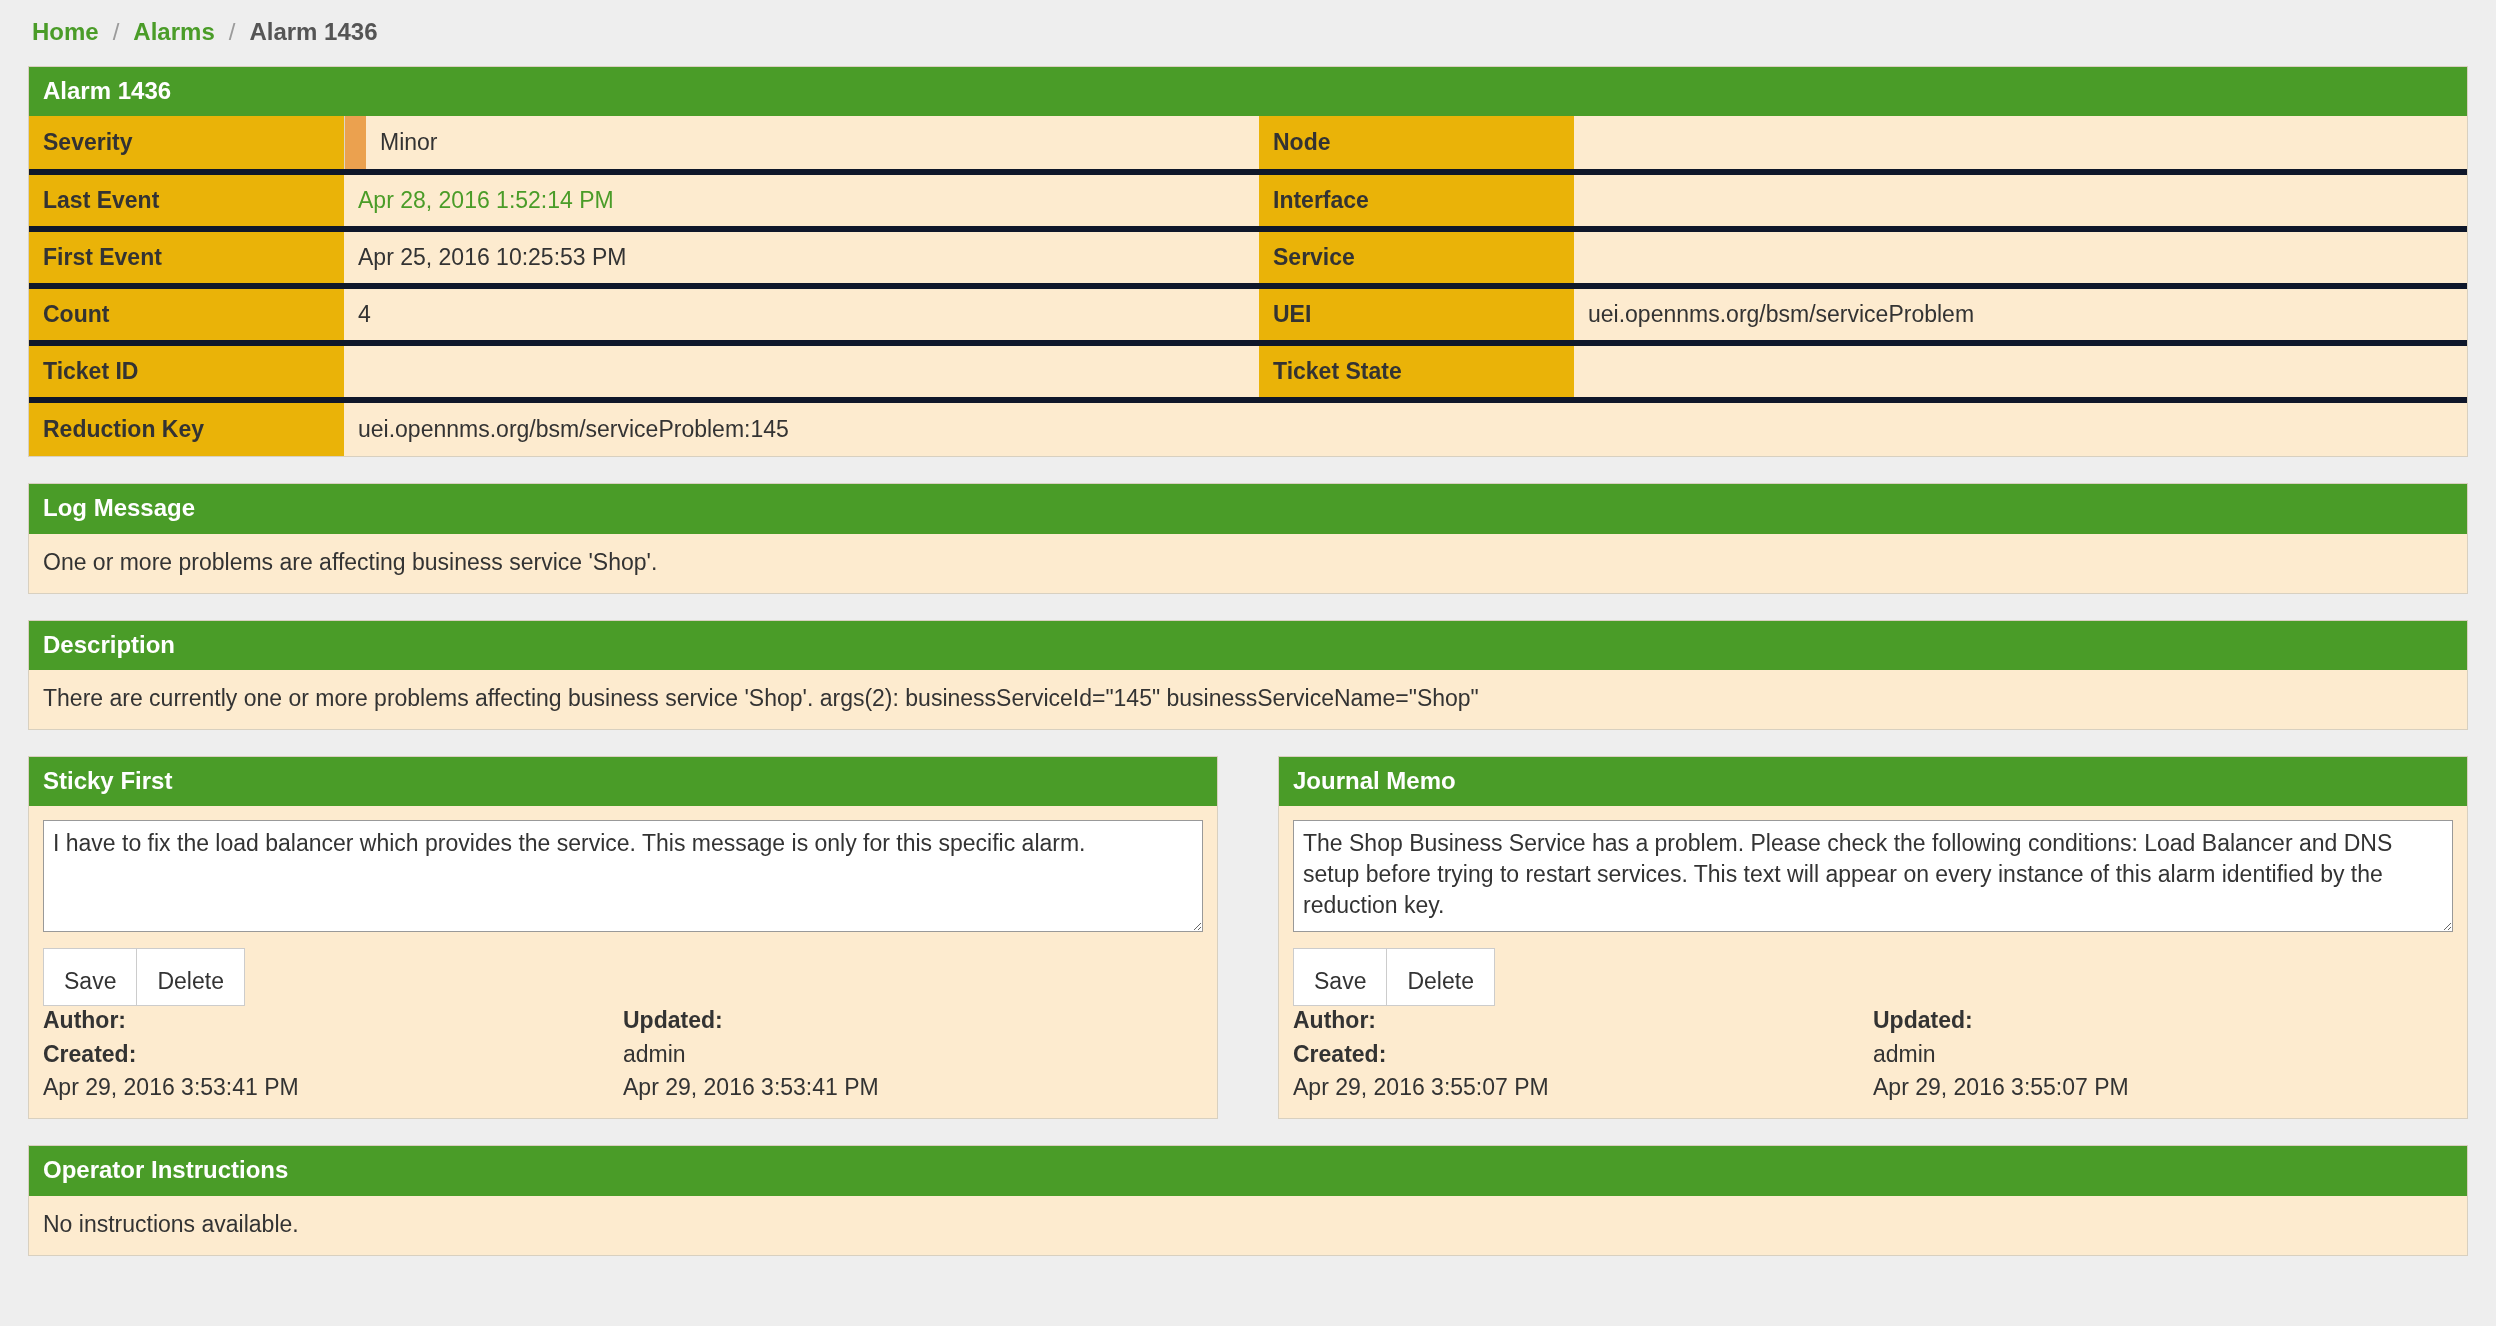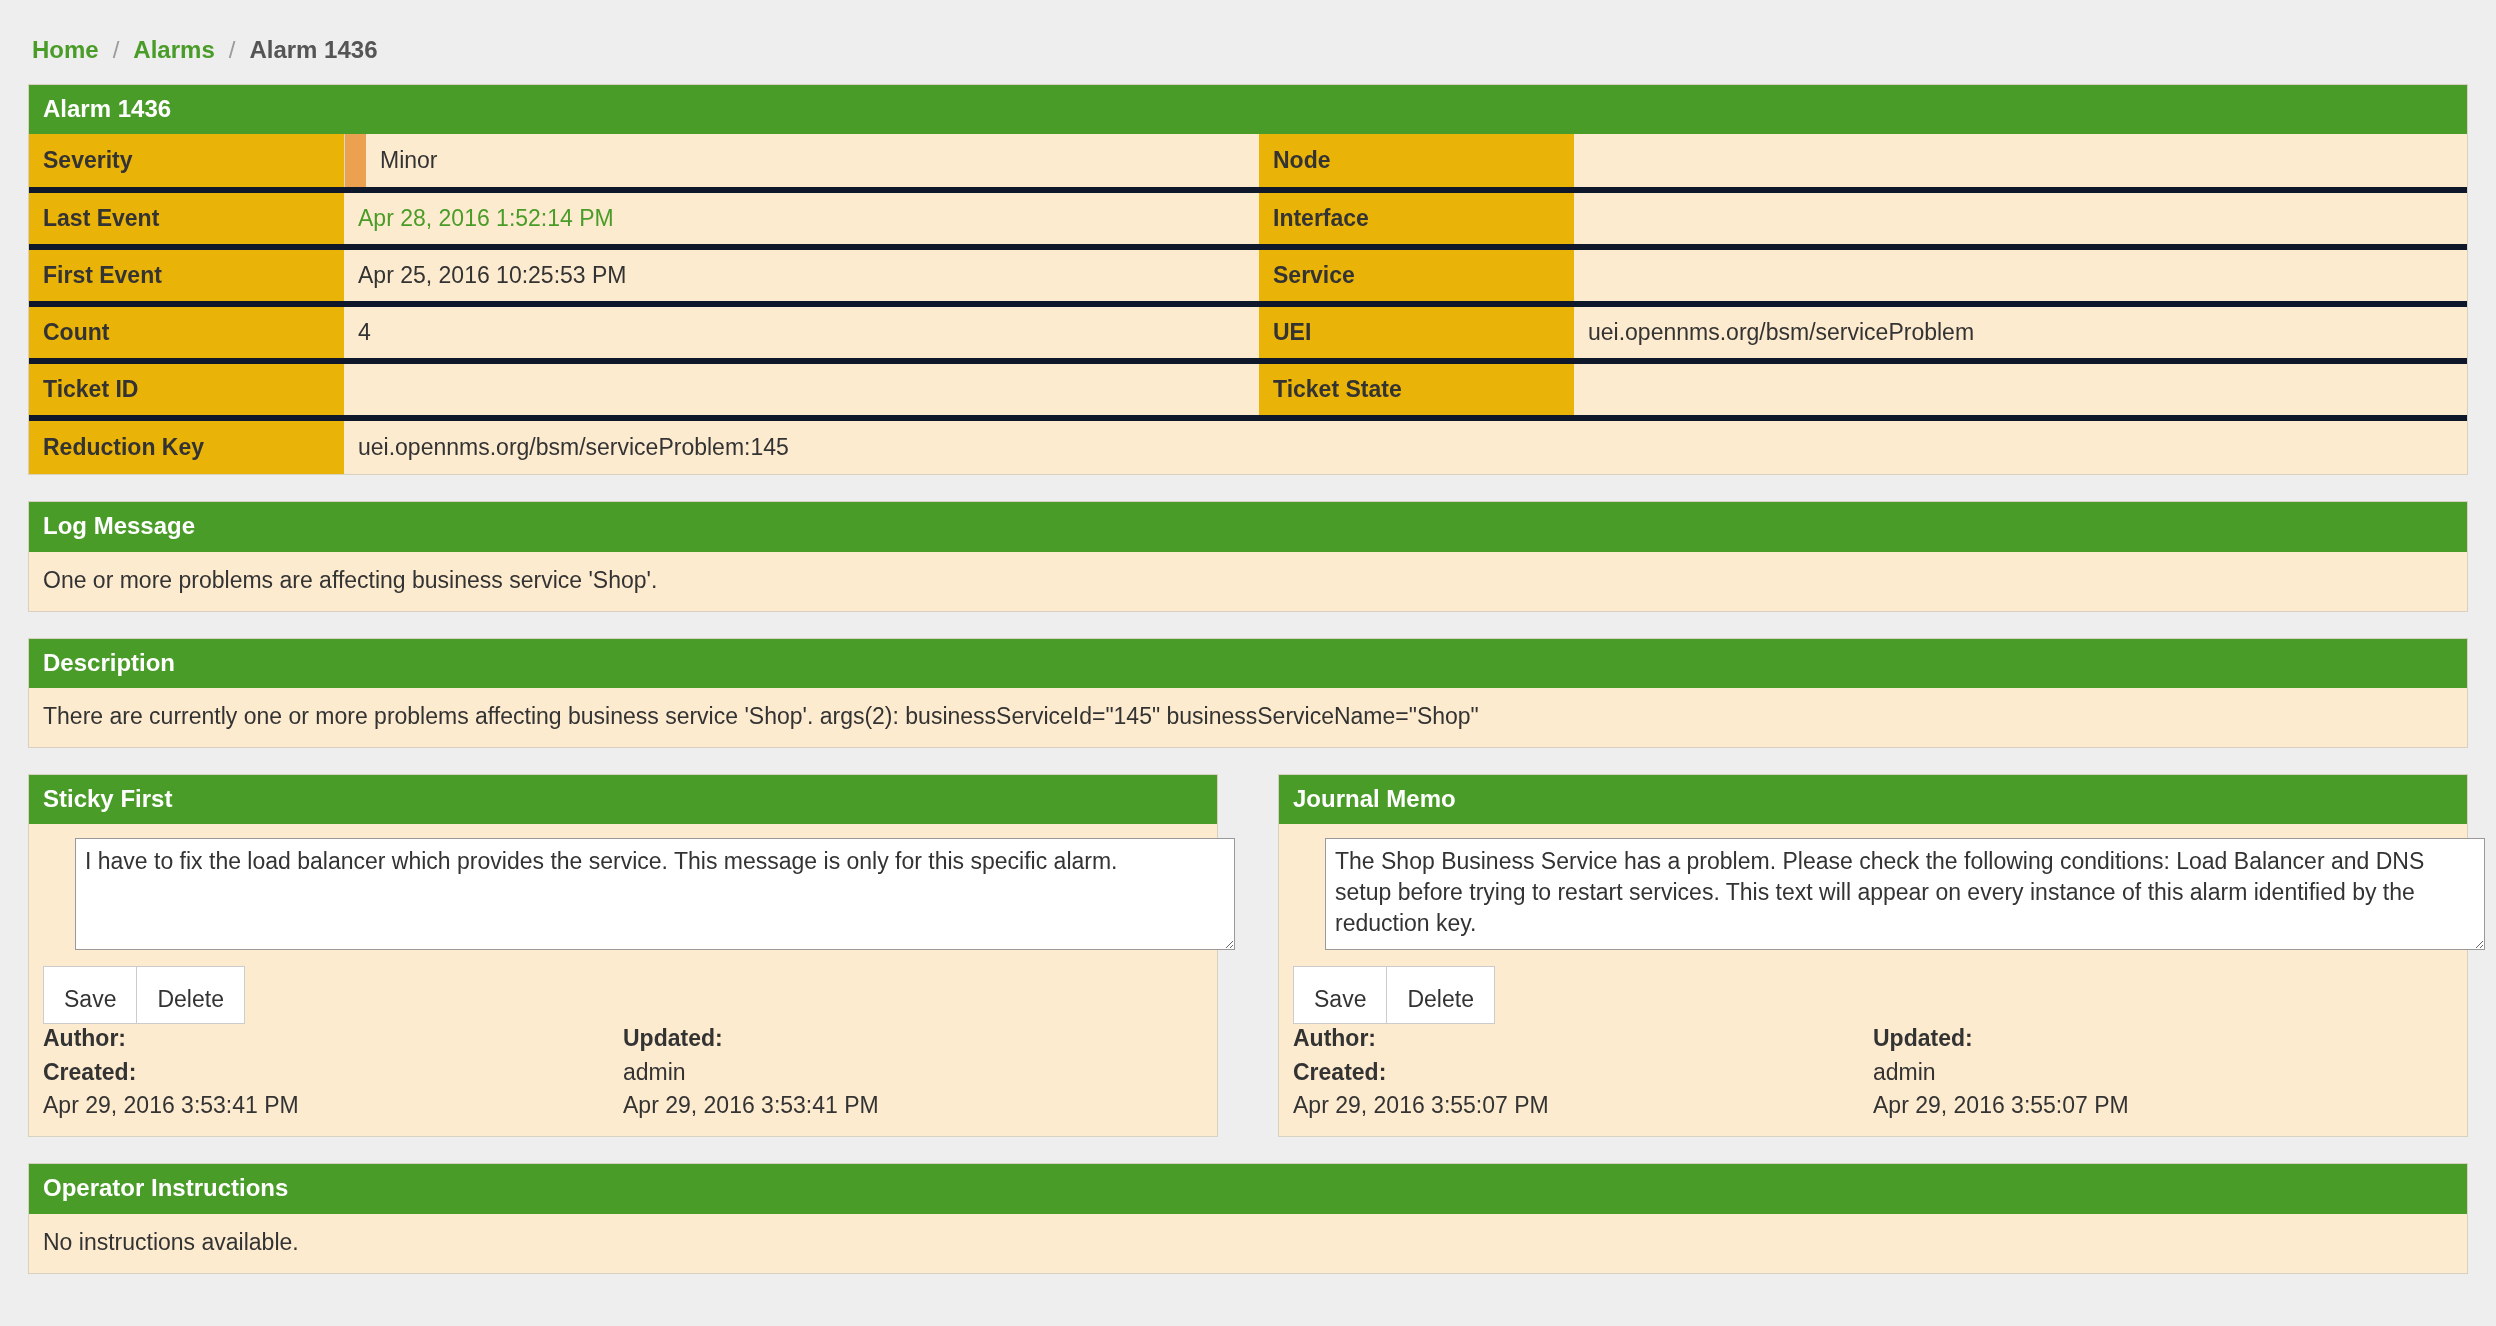--- a/index.html
+++ b/index.html
@@ -19,7 +19,7 @@
 
   
   .breadcrumb {
-    padding: 36px 4px 20px 4px;
+    padding: 18px 4px 20px 4px;
     font-size: 24px;
     font-weight: bold;
     display: flex;

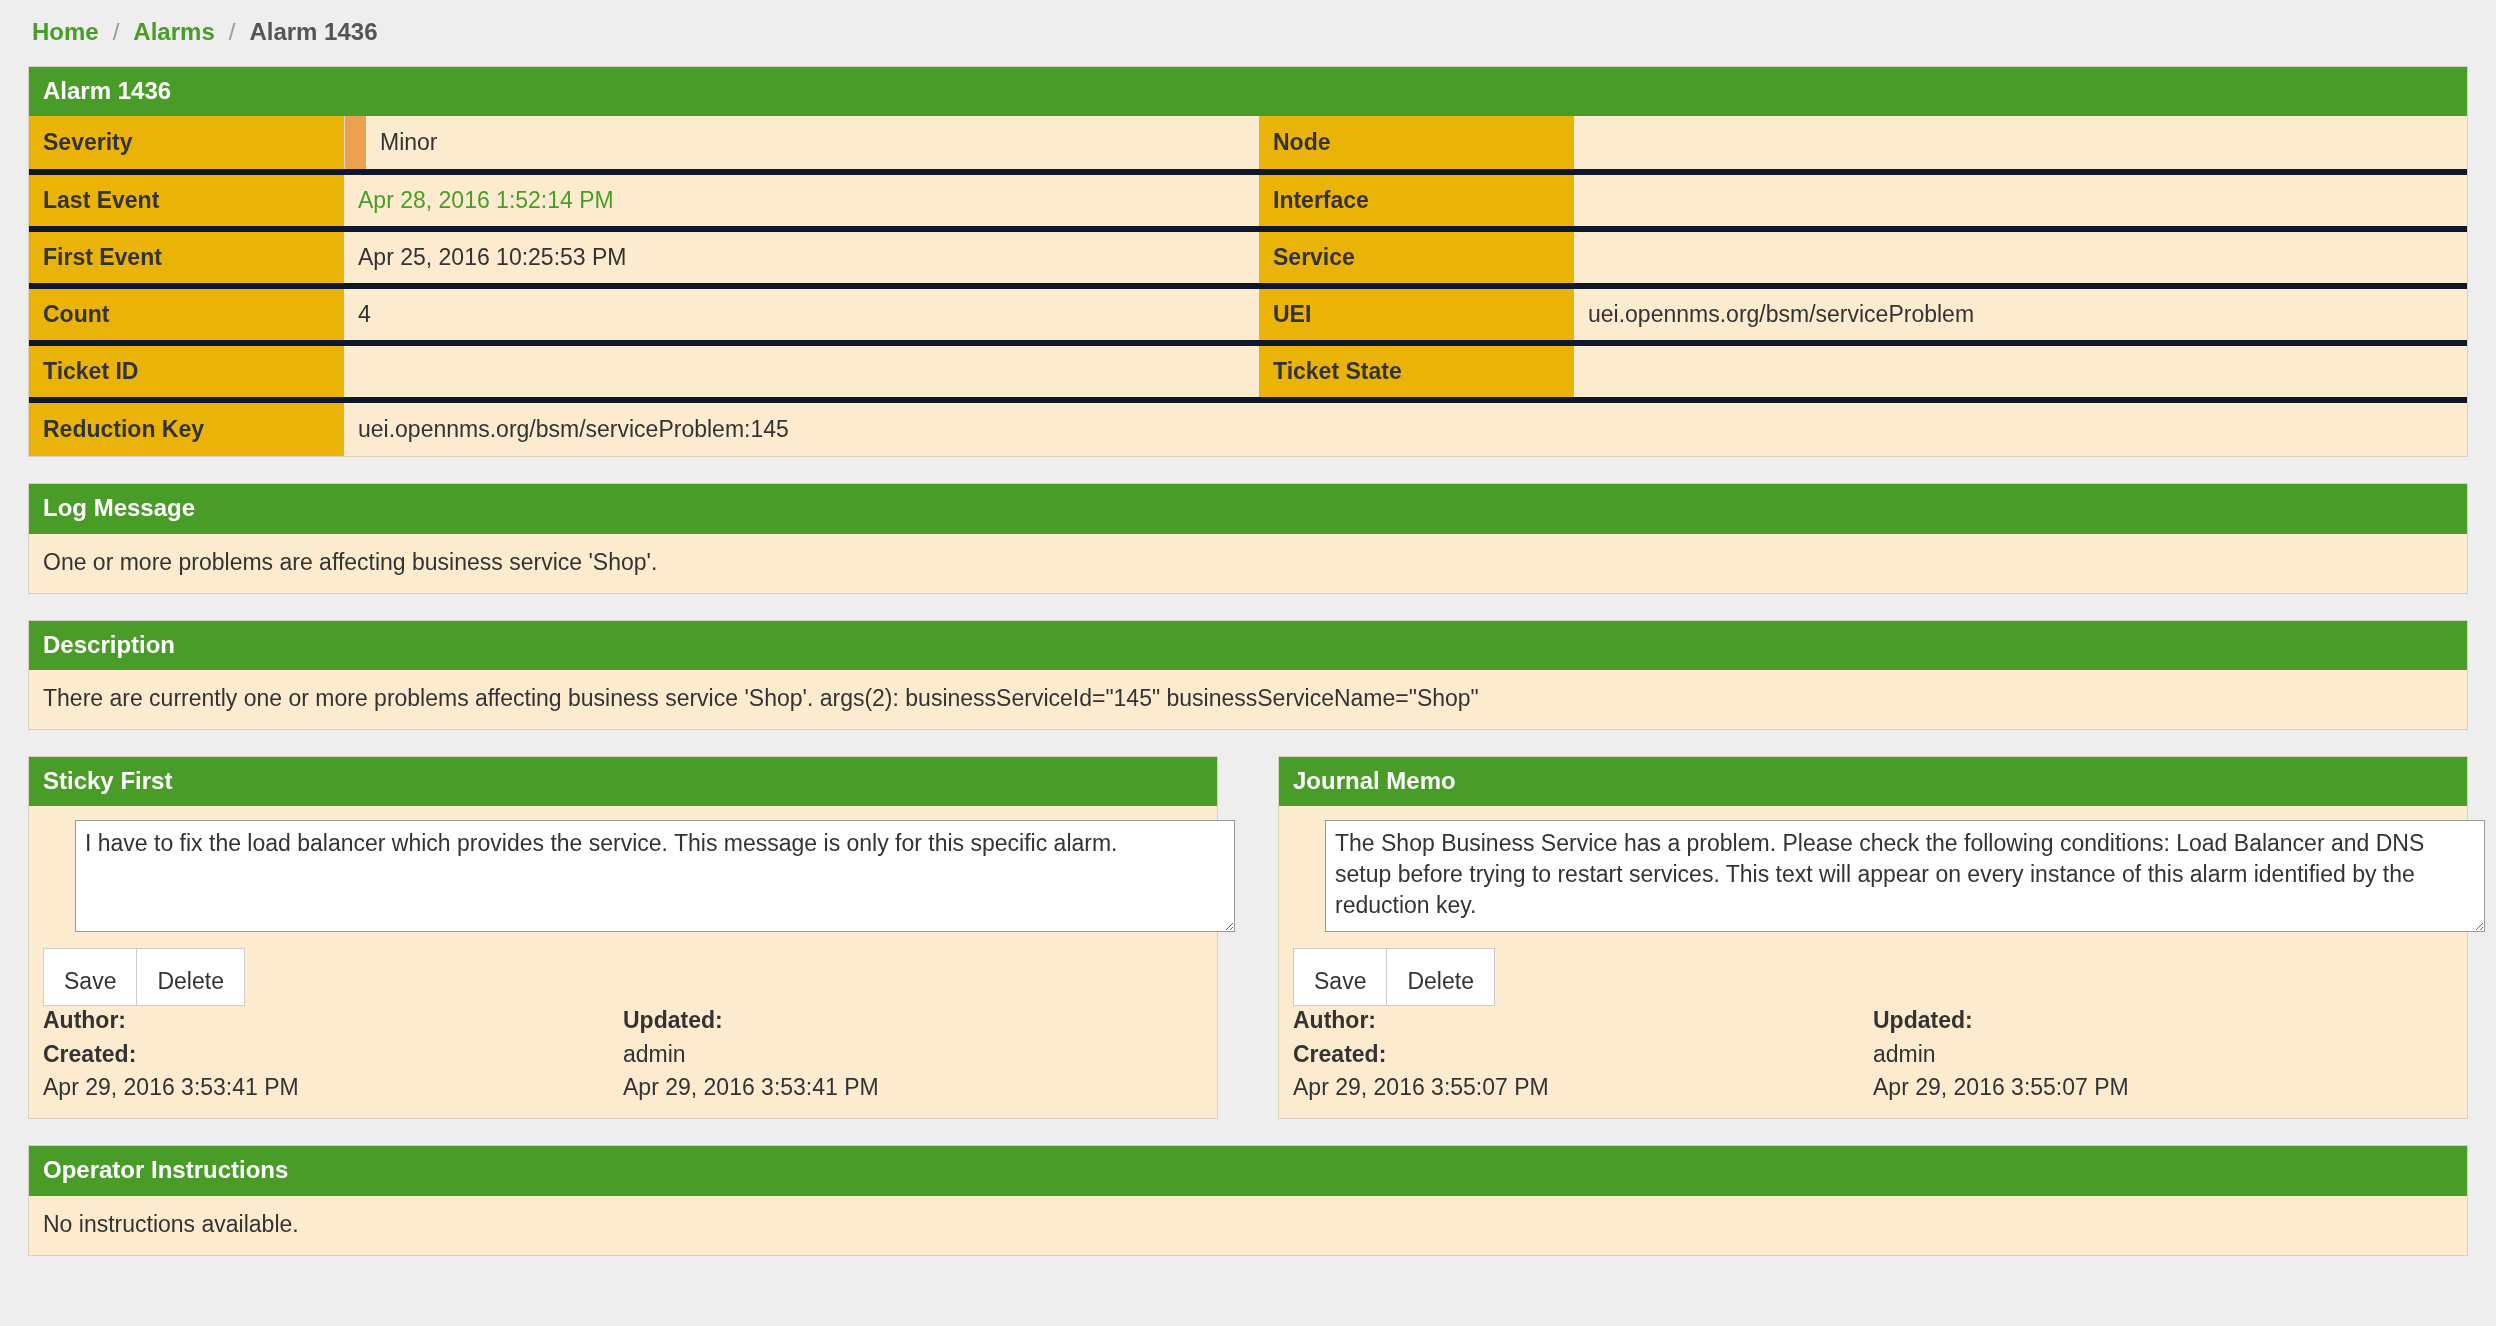--- a/index.html
+++ b/index.html
@@ -99,7 +99,6 @@
     background: #ffffff;
     color: #333333;
     display: block;
-    margin-left: 32px;
   }
   .btn-row { margin-top: 16px; display: flex; }
   button.btn {

